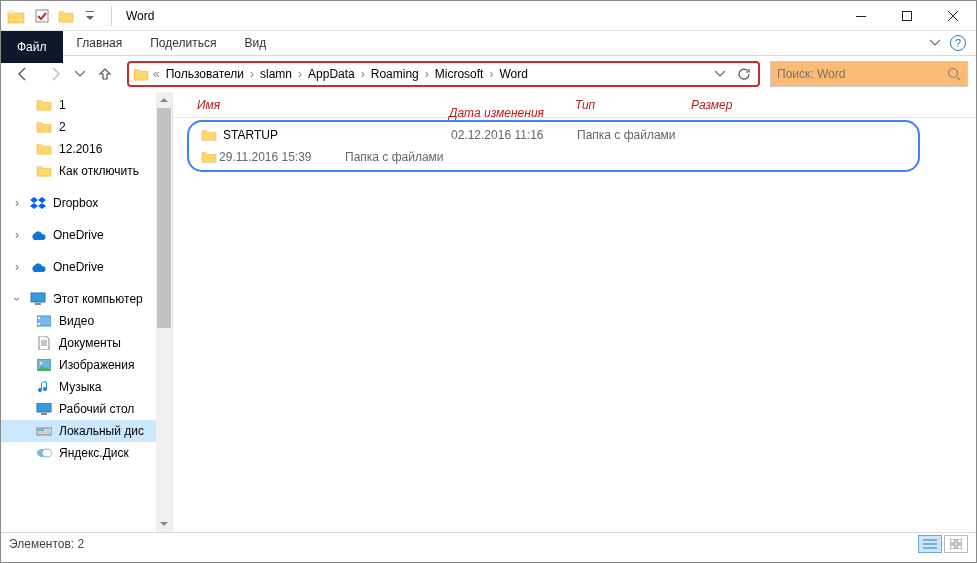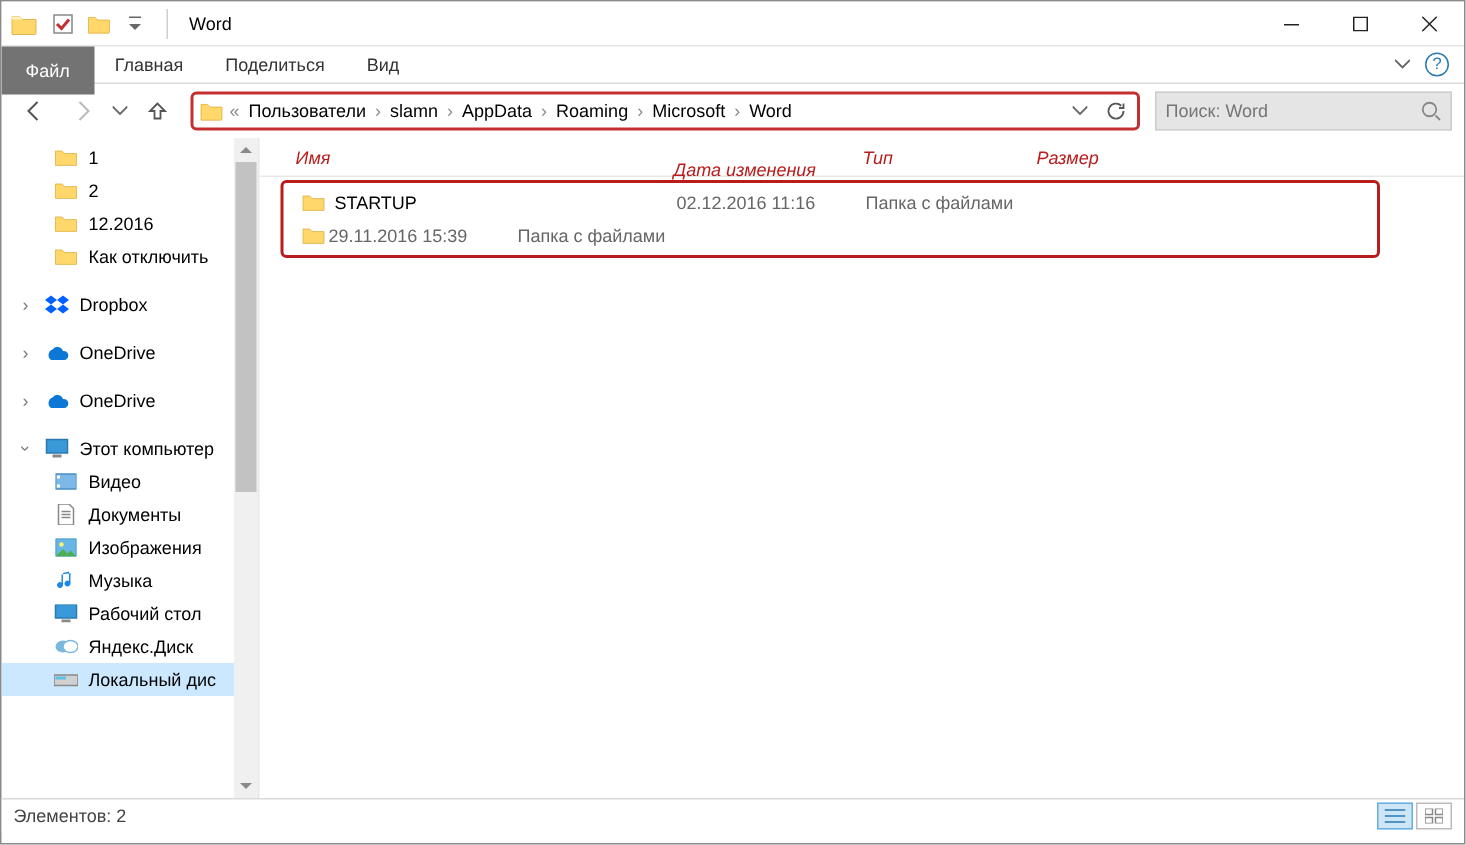--- a/index.html
+++ b/index.html
@@ -14,7 +14,7 @@
 .titlebar-right { margin-left: auto; display: flex; }
 .win-btn { width: 46px; height: 30px; display: flex; align-items: center; justify-content: center; }
 .ribbon-tabs { height: 25px; display: flex; align-items: stretch; border-bottom: 1px solid #dadada; }
-.file-tab { background: #737373; color: #fff; padding: 16px 16px; display: flex; align-items: center; }
+.file-tab { background: #0f172a; color: #fff; padding: 16px 16px; display: flex; align-items: center; }
 .ribbon-tab { padding: 0 14px; display: flex; align-items: center; color: #333; }
 .ribbon-help { margin-left: auto; display: flex; align-items: center; padding-right: 10px; }
 .navbar { height: 36px; display: flex; align-items: center; padding: 4px 8px; gap: 4px; }

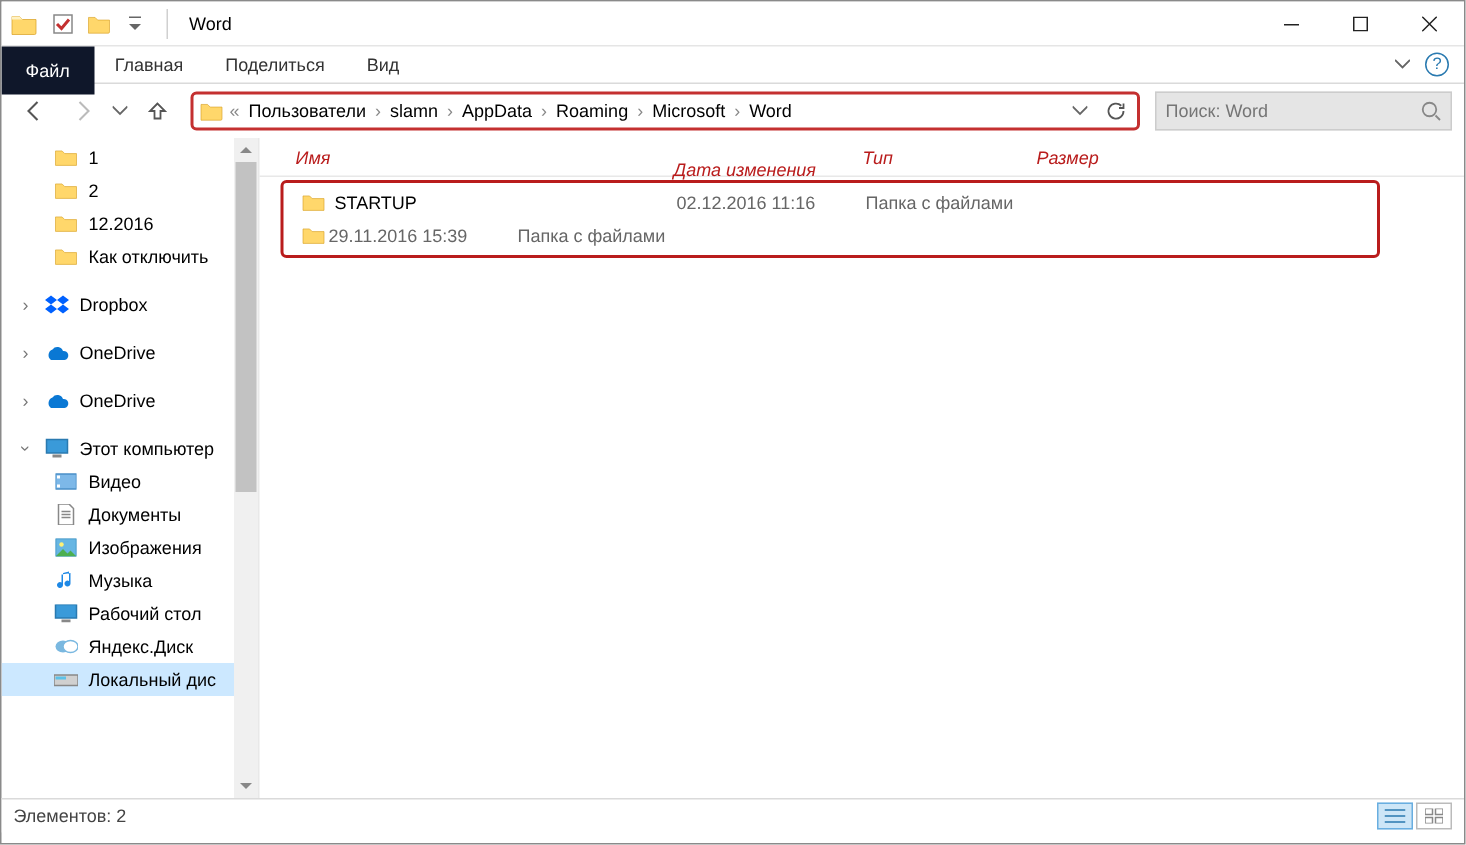--- a/index.html
+++ b/index.html
@@ -26,7 +26,7 @@
 .crumb-sep { color: #888; padding: 0 2px; }
 .addr-actions { margin-left:auto; display:flex; align-items:center; }
 .addr-btn { width: 24px; height:22px; display:flex; align-items:center; justify-content:center; color:#555; }
-.searchbox { width: 198px; height: 26px; border: 1px solid #ccc; display: flex; align-items: center; padding: 0 6px; background:#e5e5e5; color:#888; }
+.searchbox { width: 198px; height: 26px; border: 1px solid #ccc; display: flex; align-items: center; padding: 0 6px; background:#fdba74; color:#888; }
 .searchbox input { border:none; outline:none; flex:1; color:#555; background:transparent; font-size:12px;}
 .searchbox .mag { margin-left: auto; color:#888; }
 .main { display: flex; height: 440px; }

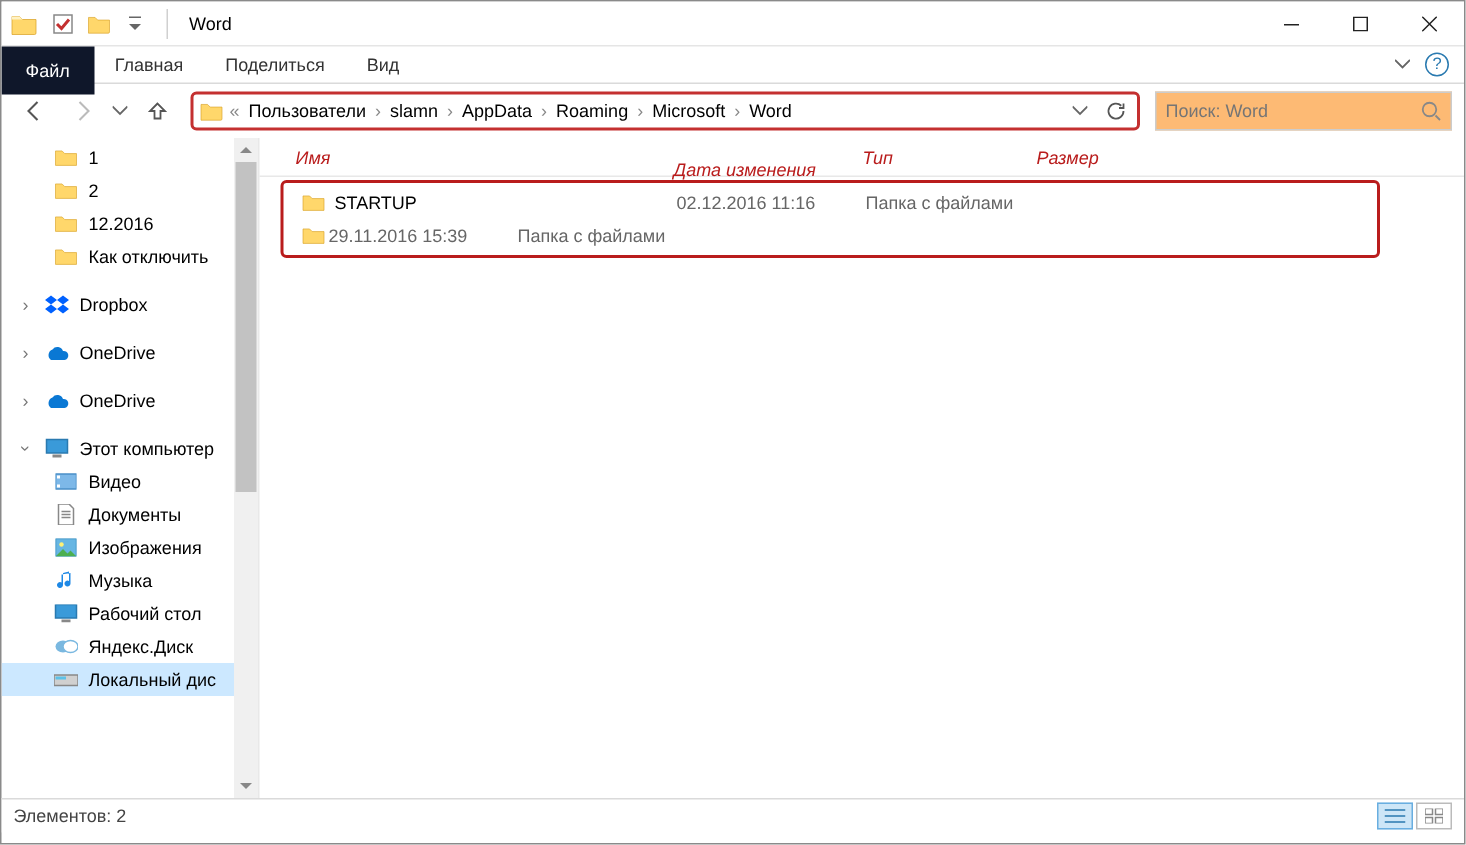--- a/index.html
+++ b/index.html
@@ -47,7 +47,7 @@
 .col-date { width: 126px; margin-top: 16px; }
 .col-type { width: 116px; }
 .col-size { width: 80px; }
-.files-box { border:2px solid #b91c1c; border-radius:4px; padding: 2px 2px; margin: 2px 56px 0 14px; }
+.files-box { border:2px solid #3b82f6; border-radius:15px; padding: 2px 2px; margin: 2px 56px 0 14px; }
 .file-row { display:flex; align-items:center; height: 22px; padding-left:8px; }
 .file-row .ficon { width: 20px; display:flex; justify-content:center; }
 .file-row .fname { width: 232px; padding-left:4px; }

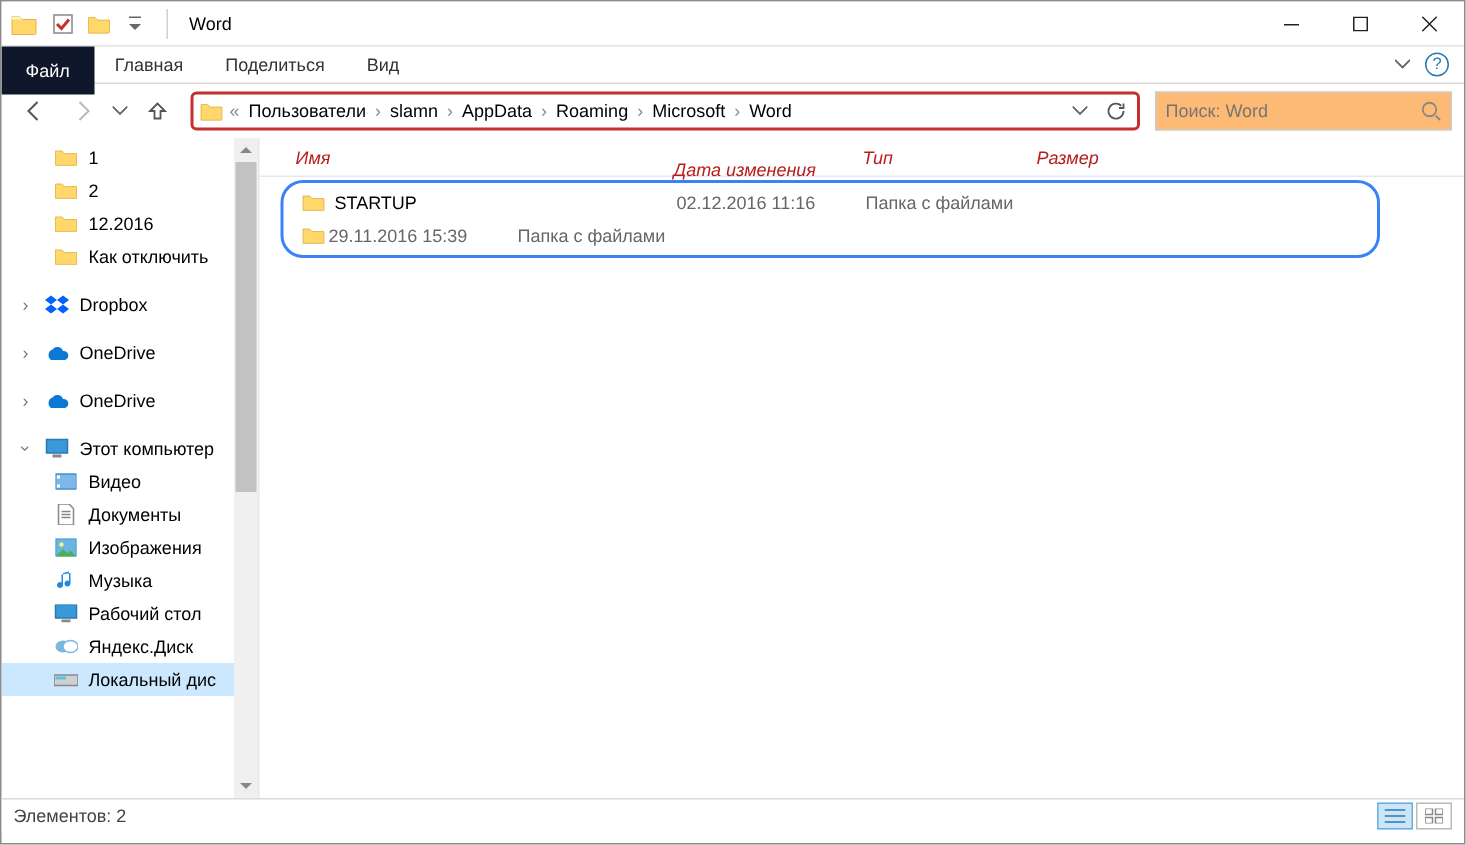--- a/index.html
+++ b/index.html
@@ -317,6 +317,15 @@
           </span>
           <span>Рабочий стол</span>
         </div>
+      <div class="tree-item indent sel">
+          <span class="tree-icon">
+            <svg width="16" height="12" viewBox="0 0 16 12">
+              <rect x="0" y="3" width="16" height="7" fill="#d0d0d0" stroke="#888"></rect>
+              <rect x="1" y="4" width="7" height="2" fill="#5cc1e8"></rect>
+            </svg>
+          </span>
+          <span>Локальный дис</span>
+        </div>
       <div class="tree-item indent">
           <span class="tree-icon">
             <svg width="16" height="10" viewBox="0 0 16 10">
@@ -325,15 +334,6 @@
             </svg>
           </span>
           <span>Яндекс.Диск</span>
-        </div>
-      <div class="tree-item indent sel">
-          <span class="tree-icon">
-            <svg width="16" height="12" viewBox="0 0 16 12">
-              <rect x="0" y="3" width="16" height="7" fill="#d0d0d0" stroke="#888"></rect>
-              <rect x="1" y="4" width="7" height="2" fill="#5cc1e8"></rect>
-            </svg>
-          </span>
-          <span>Локальный дис</span>
         </div>
     </div>
     <div class="scrollbar-v">

